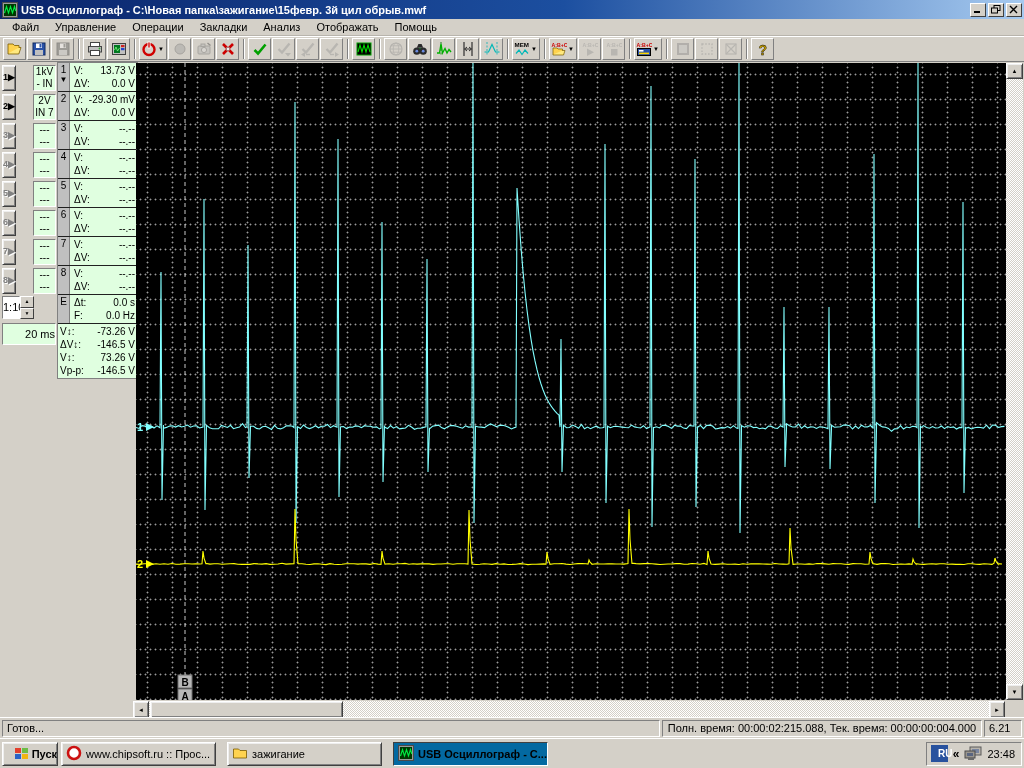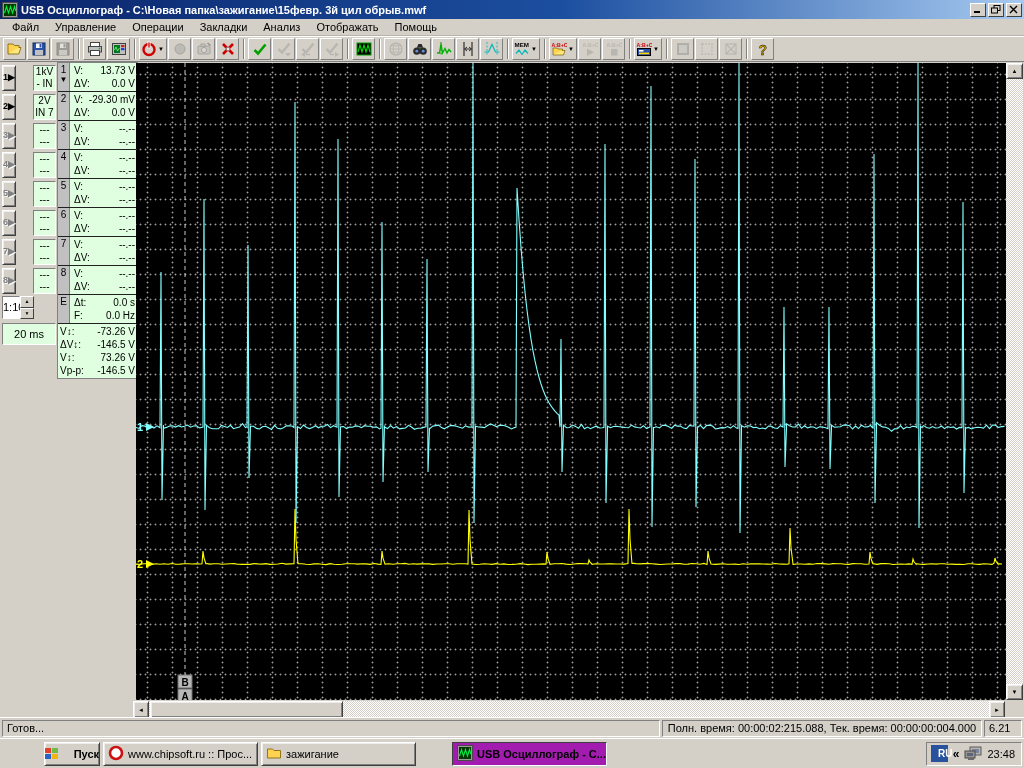--- a/index.html
+++ b/index.html
@@ -48,7 +48,7 @@
   .spin { display:flex; flex-direction:column; width:14px; }
   .spinbtn { flex:1; font-size:5px; line-height:5px; background:#d4d0c8; border:1px solid; border-color:#fff #404040 #404040 #fff; padding:0; }
   #timebase { position:absolute; left:2px; top:261px; width:54px; height:22px; background:#e0ffe0;
-    border:1px solid; border-color:#808080 #fff #fff #808080; text-align:center; line-height:20px; font-size:11px; }
+    border:1px solid; border-color:#808080 #fff #fff #808080; text-align:right; line-height:20px; font-size:11px; }
 
   
   #measure { position:absolute; left:57px; top:0; width:81px; background:#e0ffe0; border:1px solid #808080; }

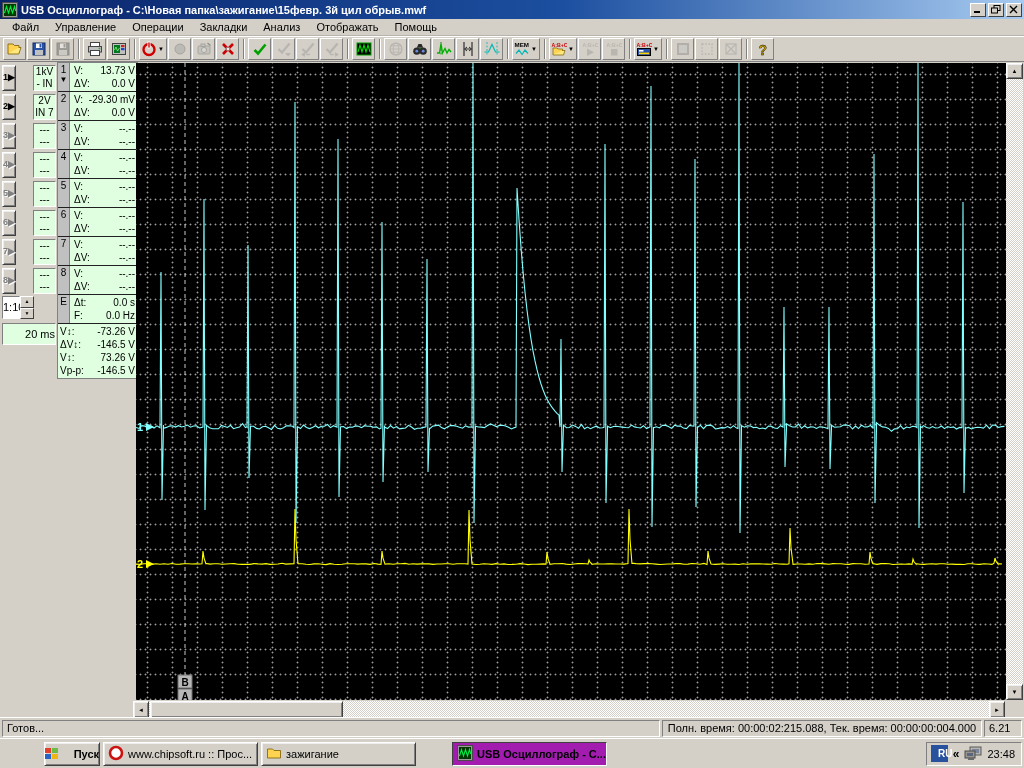--- a/index.html
+++ b/index.html
@@ -101,8 +101,8 @@
   #taskbar { position:absolute; left:0; top:738px; width:1024px; height:30px; background:#d4d0c8; border-top:1px solid #fff;
     display:flex; align-items:center; padding:0 2px; gap:3px; }
   #start-btn { height:24px; width:56px; background:#d4d0c8; border:1px solid; border-color:#fff #404040 #404040 #fff;
-    box-shadow:inset 1px 1px 0 #eee, inset -1px -1px 0 #808080; display:flex; align-items:center; justify-content:space-between; gap:3px;
-    font-weight:bold; font-size:11px; padding:0;margin-left:42px; }
+    box-shadow:inset 1px 1px 0 #eee, inset -1px -1px 0 #808080; display:flex; align-items:center; justify-content:flex-end; gap:3px;
+    font-weight:bold; font-size:11px; padding:0; }
   .task { height:24px; width:155px; background:#d4d0c8; border:1px solid; border-color:#fff #404040 #404040 #fff;
     box-shadow:inset 1px 1px 0 #eee, inset -1px -1px 0 #808080; display:flex; align-items:center; gap:4px; padding:0 4px;
     font-size:11px; overflow:hidden; white-space:nowrap; }

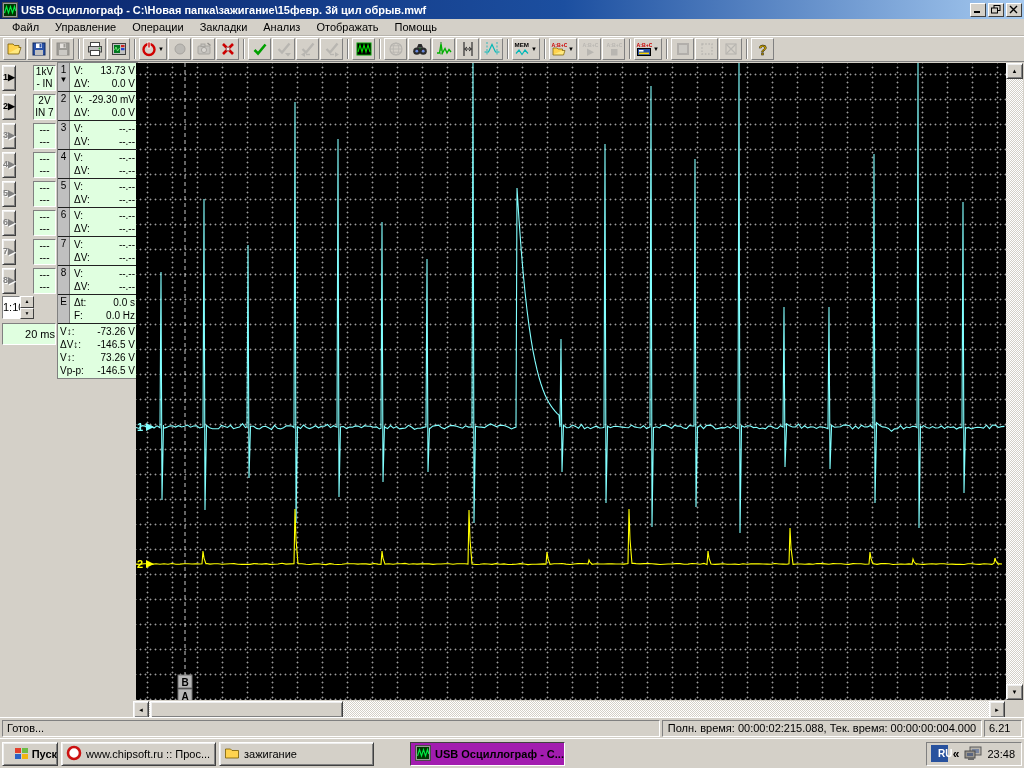--- a/index.html
+++ b/index.html
@@ -617,7 +617,7 @@
     </svg>
     <span>Пуск</span>
   </button>
-  <span id="taskbtns" style="display:flex;gap:3px;">
+  <span id="taskbtns" style="display:flex;gap:11px;">
       <button class="task">
         <span class="ticon"><svg width="16" height="16" viewBox="0 0 16 16">
             <circle cx="8" cy="8" r="6" fill="#fff" stroke="#cc1111" stroke-width="2.6"></circle>

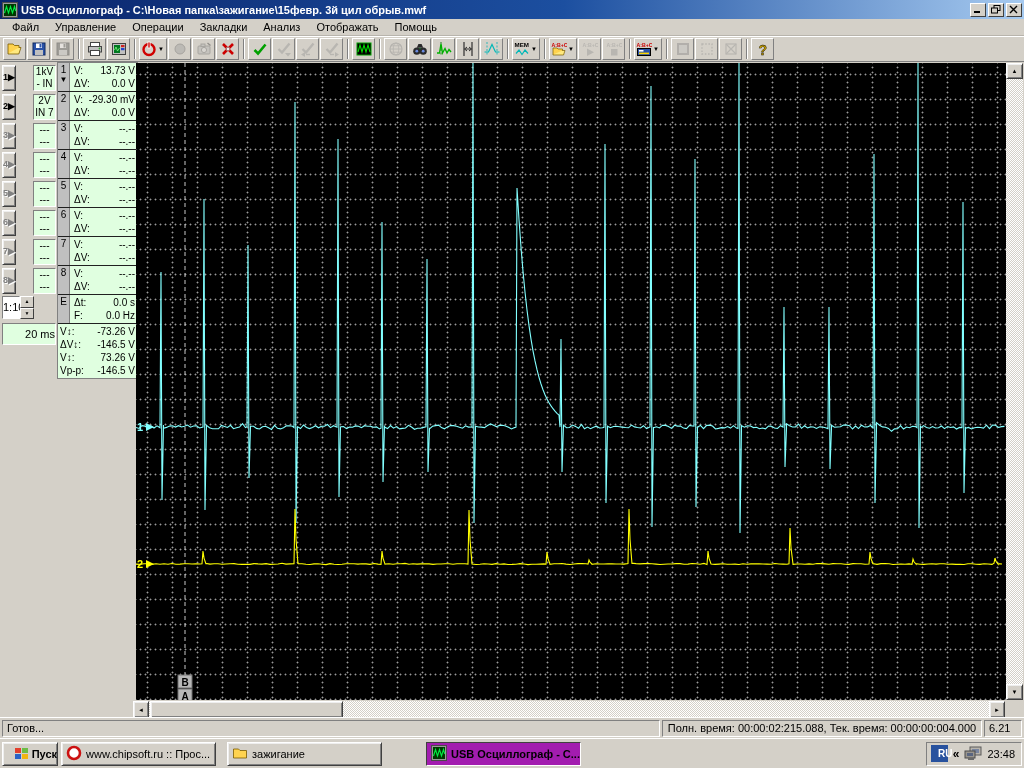--- a/index.html
+++ b/index.html
@@ -106,7 +106,7 @@
   .task { height:24px; width:155px; background:#d4d0c8; border:1px solid; border-color:#fff #404040 #404040 #fff;
     box-shadow:inset 1px 1px 0 #eee, inset -1px -1px 0 #808080; display:flex; align-items:center; gap:4px; padding:0 4px;
     font-size:11px; overflow:hidden; white-space:nowrap; }
-  .task.active { border-color:#404040 #fff #fff #404040; box-shadow:none; background:#a21caf; font-weight:bold;margin-left:33px; }
+  .task.active { border-color:#404040 #fff #fff #404040; box-shadow:none; background:#0369a1; font-weight:bold; }
   .task .ticon { flex:0 0 16px; }
   #tray { margin-left:auto; height:24px; border:1px solid; border-color:#808080 #fff #fff #808080;
     display:flex; align-items:center; gap:5px; padding:0 6px 0 4px; }

